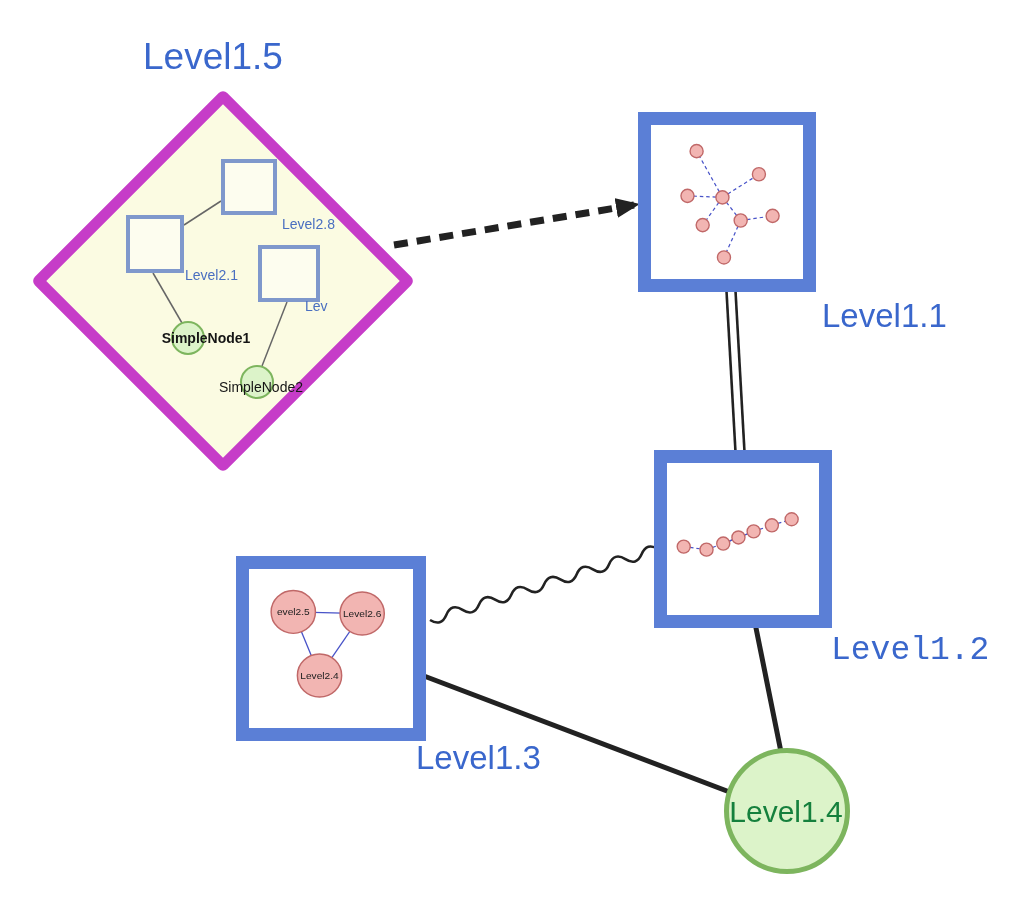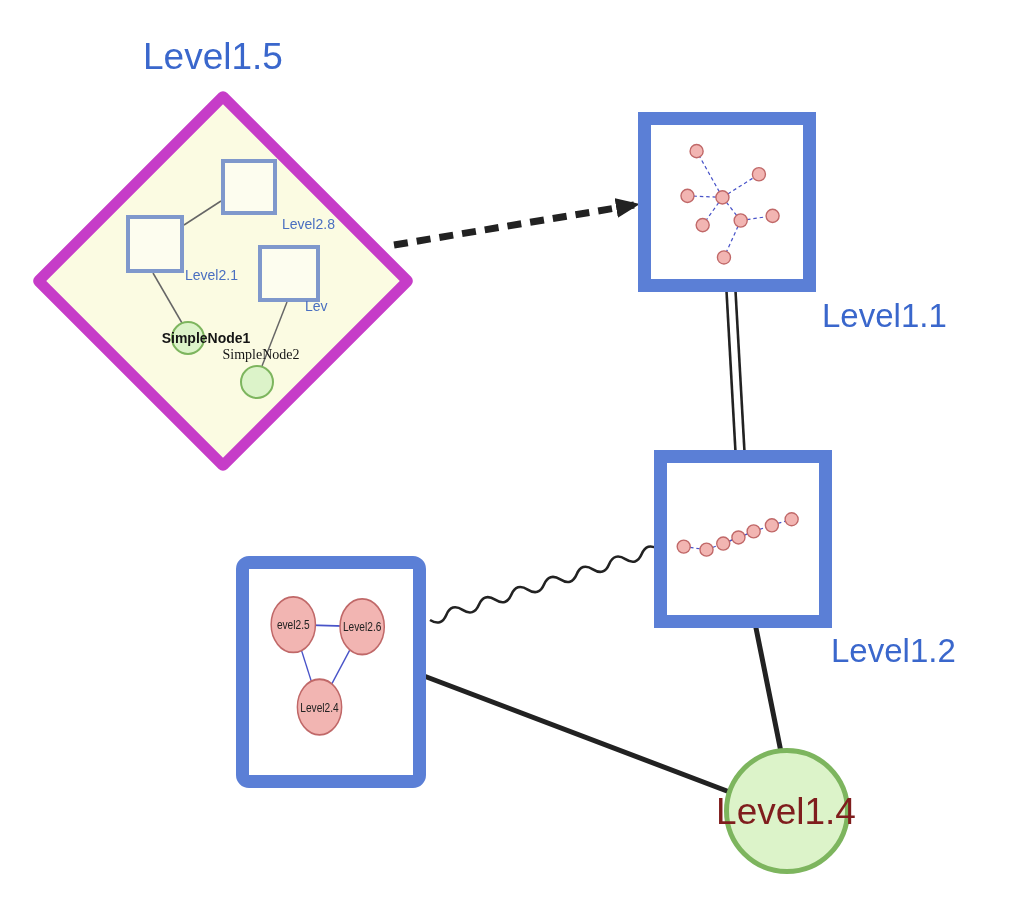--- a/index.html
+++ b/index.html
@@ -80,7 +80,7 @@
   <div class="node-circle-sm" style="left:240px; top:365px;"></div>
 
   <span class="sub-label black-label center" style="left:206px; top:338px;font-weight:bold;">SimpleNode1</span>
-  <span class="sub-label black-label center" style="left:261px; top:355px;font-family:Liberation Serif, serif;">SimpleNode2</span>
+  <span class="sub-label black-label center" style="left:261px; top:387px;">SimpleNode2</span>
 
   <div class="group-box" style="left:638px; top:112px; width:178px; height:180px;">
     <svg viewBox="0 0 100 100" preserveAspectRatio="none">

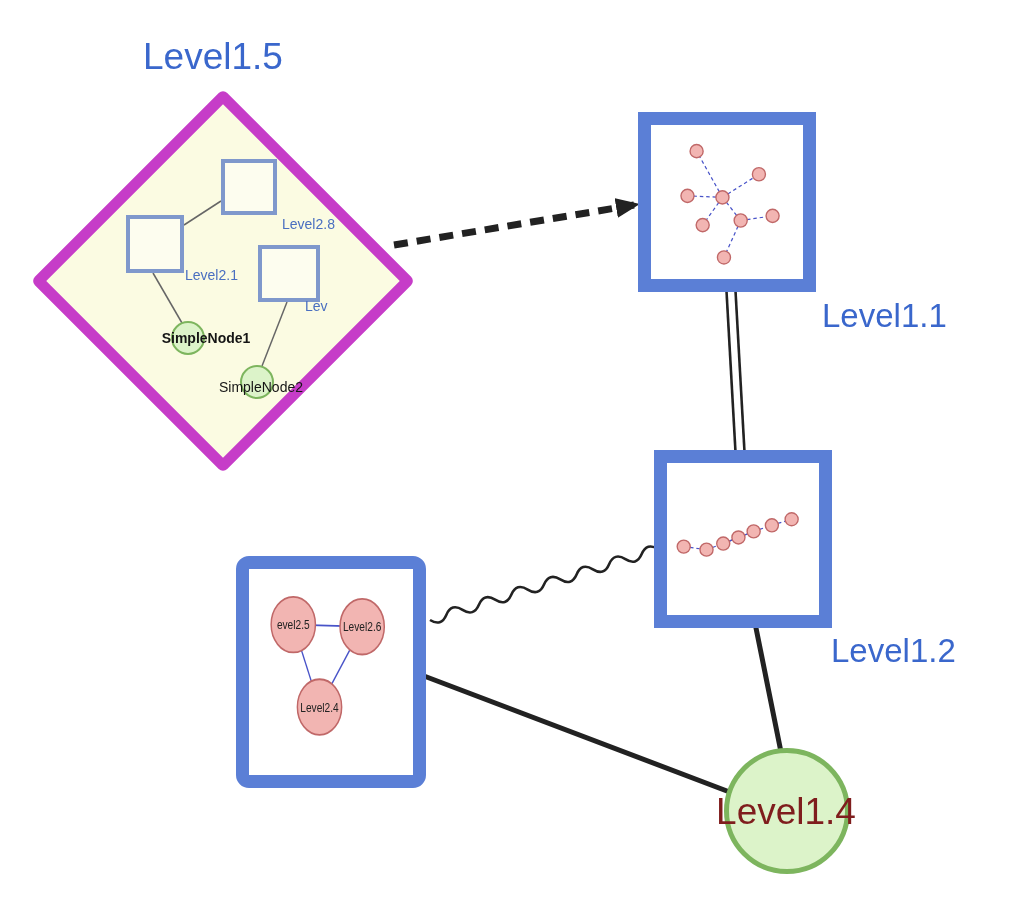--- a/index.html
+++ b/index.html
@@ -121,7 +121,7 @@
       </svg>
   </div>
 
-  <div class="group-box" style="left:236px; top:556px; width:190px; height:232px;border-radius:13px;">
+  <div class="group-box" style="left:236px; top:556px; width:190px; height:185px;">
     <svg viewBox="0 0 100 100" preserveAspectRatio="none">
         <line x1="27" y1="27" x2="69" y2="28" stroke="#4853c8" stroke-width="0.8"></line>
         <line x1="27" y1="27" x2="43" y2="67" stroke="#4853c8" stroke-width="0.8"></line>

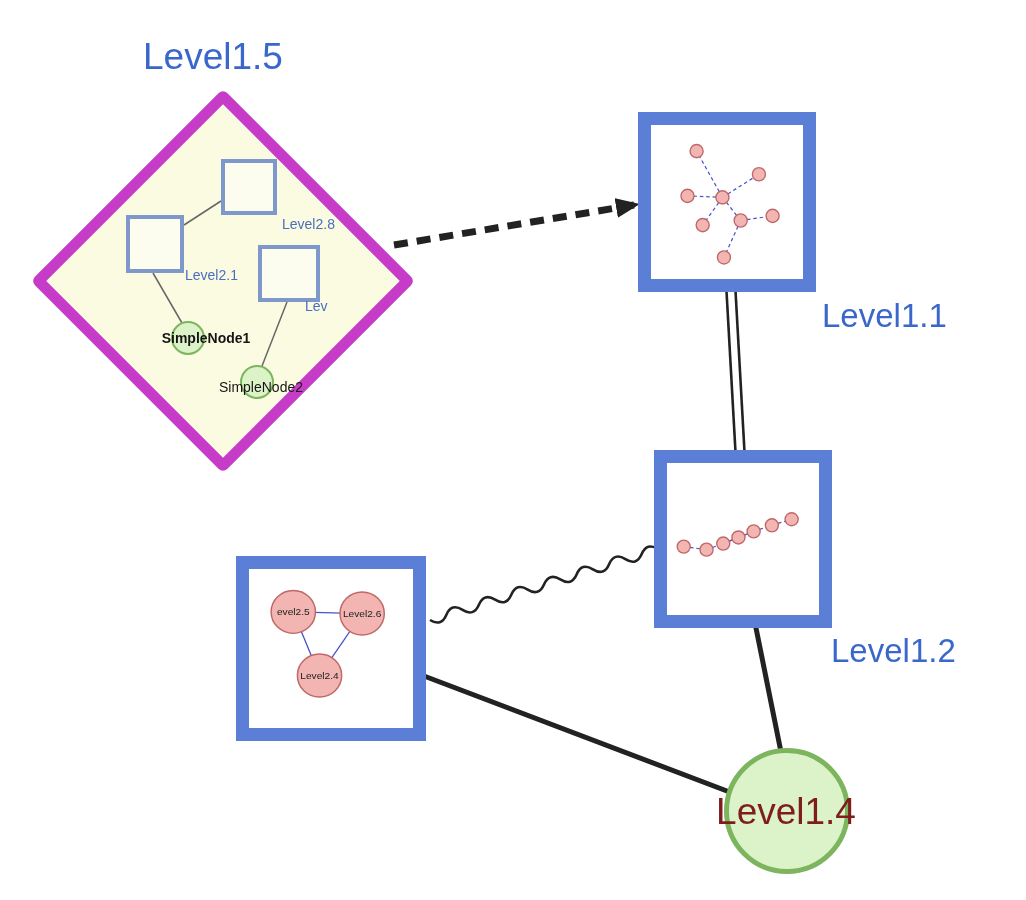--- a/index.html
+++ b/index.html
@@ -139,7 +139,7 @@
 
   <span class="main-label title-label" style="left:143px; top:36px;text-align:right;">Level1.5</span>
   <span class="main-label" style="left:822px; top:297px;">Level1.1</span>
-  <span class="main-label" style="left:831px; top:632px;">Level1.2</span>
+  <span class="main-label" style="left:831px; top:632px;font-family:Liberation Mono, monospace;">Level1.2</span>
   <span class="label-l14">Level1.4</span>
 
 </div>

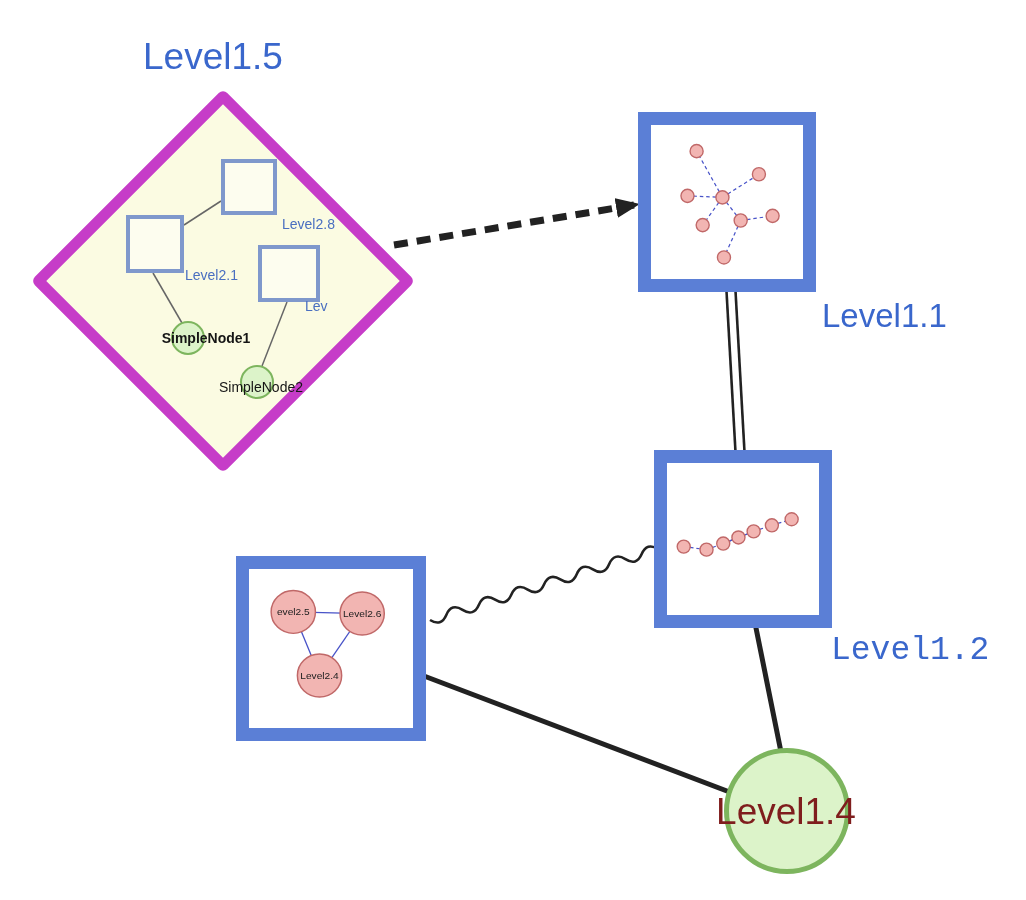--- a/index.html
+++ b/index.html
@@ -140,6 +140,7 @@
   <span class="main-label title-label" style="left:143px; top:36px;text-align:right;">Level1.5</span>
   <span class="main-label" style="left:822px; top:297px;">Level1.1</span>
   <span class="main-label" style="left:831px; top:632px;font-family:Liberation Mono, monospace;">Level1.2</span>
+  <span class="main-label" style="left:416px; top:739px;">Level1.3</span>
   <span class="label-l14">Level1.4</span>
 
 </div>

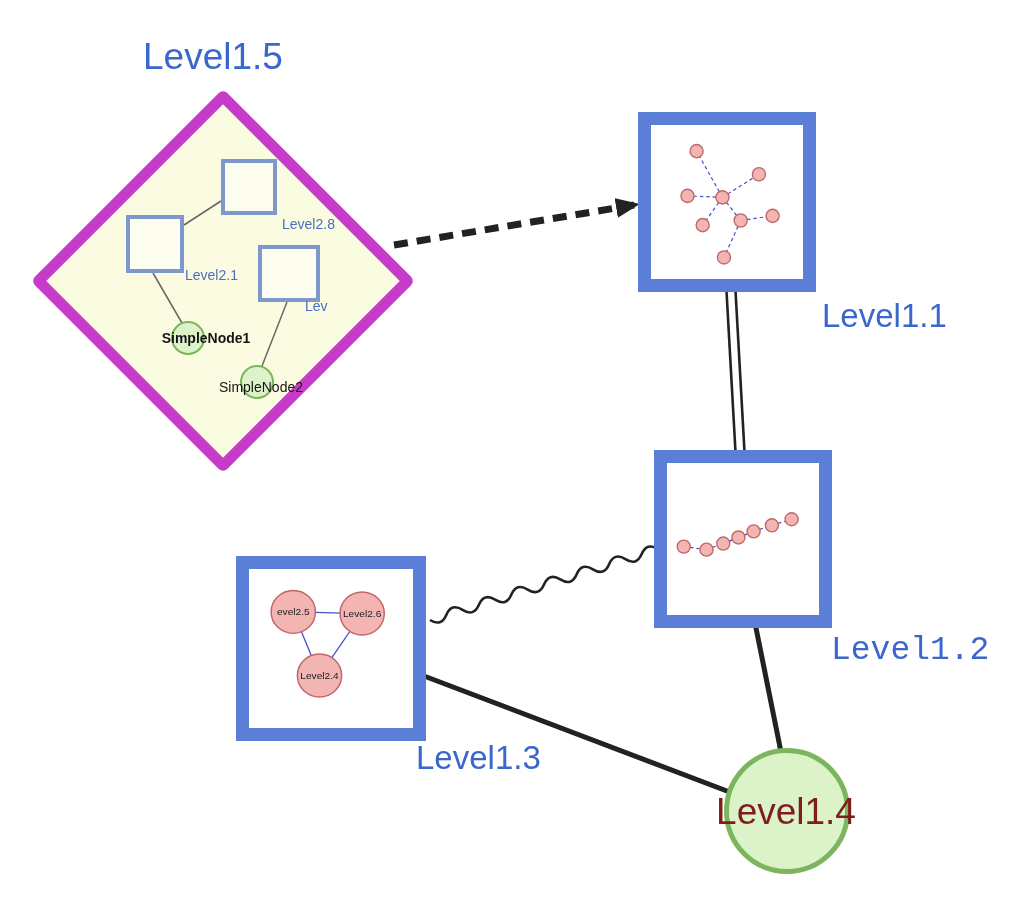--- a/index.html
+++ b/index.html
@@ -42,7 +42,7 @@
   .black-label { color:#151515; }
   .center { transform:translate(-50%,-50%); }
   .label-l14 { position:absolute; left:786px; top:812px; transform:translate(-50%,-50%);
-               font-size:37px; color:#7f1d1d; z-index:5; white-space:nowrap; }
+               font-size:30px; color:#15803d; z-index:5; white-space:nowrap; }
 </style>
 </head>
 <body>

